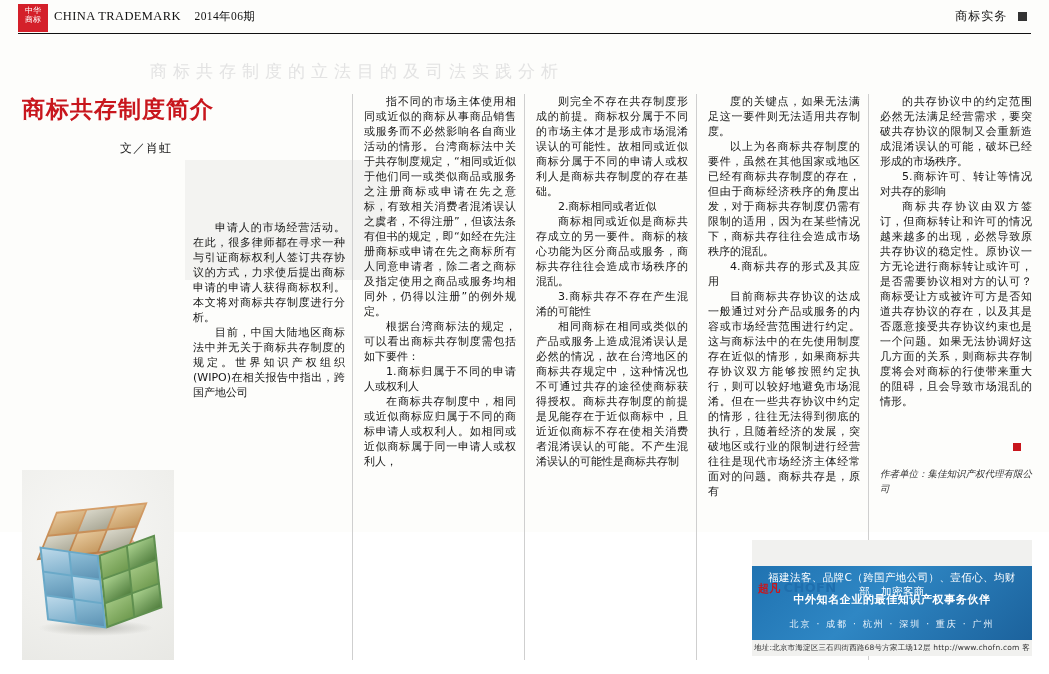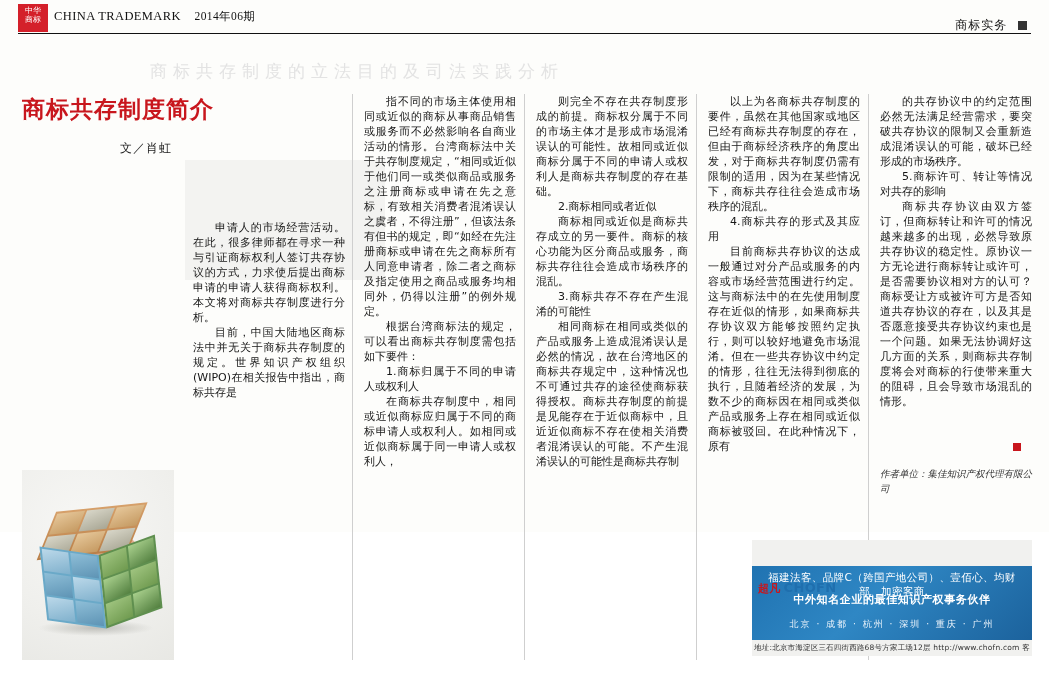--- a/index.html
+++ b/index.html
@@ -30,7 +30,6 @@
   .header-right{
     position:absolute;right:22px;top:8px;font-size:12px;color:#111;
     letter-spacing:1px;
-    margin-top:9px;
   }
   .header-right .sq{
     display:inline-block;width:9px;height:9px;background:#333;

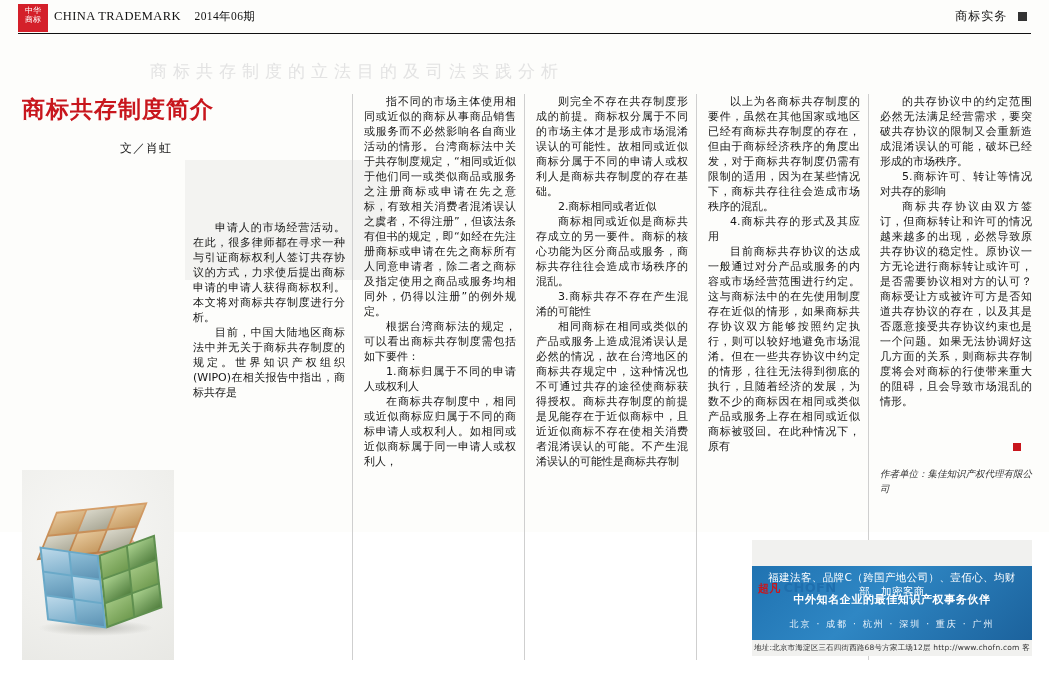--- a/index.html
+++ b/index.html
@@ -236,6 +236,7 @@
   </div>
 
   <div class="col col-5">
+    <p>度的关键点，如果无法满足这一要件则无法适用共存制度。</p>
     <p>以上为各商标共存制度的要件，虽然在其他国家或地区已经有商标共存制度的存在，但由于商标经济秩序的角度出发，对于商标共存制度仍需有限制的适用，因为在某些情况下，商标共存往往会造成市场秩序的混乱。</p>
     <p>4.商标共存的形式及其应用</p>
     <p>目前商标共存协议的达成一般通过对分产品或服务的内容或市场经营范围进行约定。这与商标法中的在先使用制度存在近似的情形，如果商标共存协议双方能够按照约定执行，则可以较好地避免市场混淆。但在一些共存协议中约定的情形，往往无法得到彻底的执行，且随着经济的发展，为数不少的商标因在相同或类似产品或服务上存在相同或近似商标被驳回。在此种情况下，原有</p>

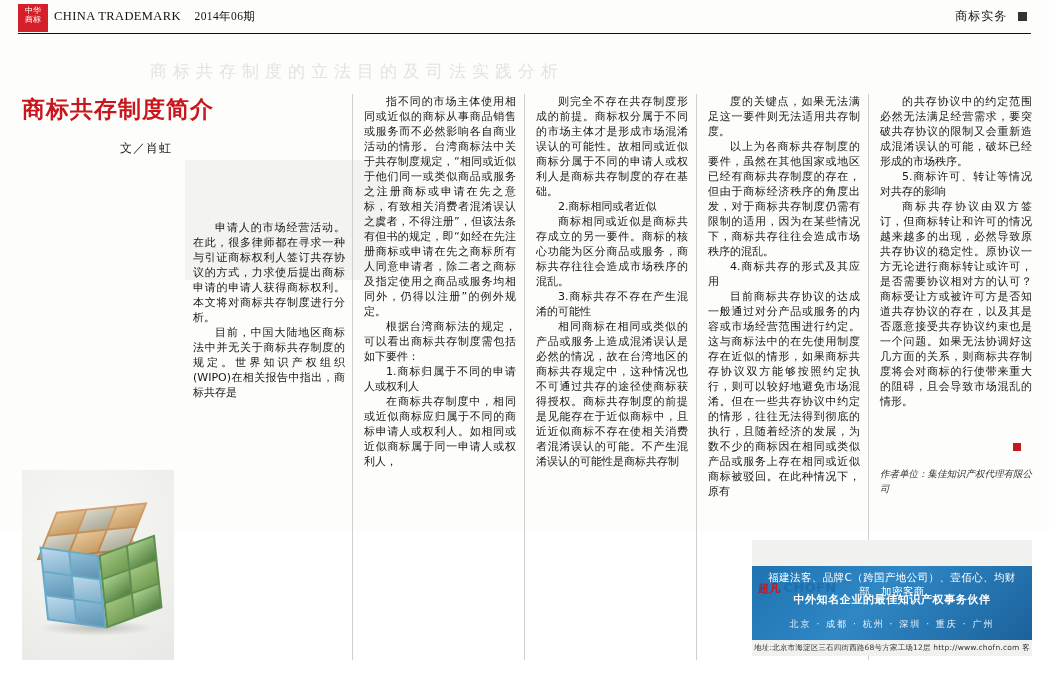--- a/index.html
+++ b/index.html
@@ -239,7 +239,7 @@
     <p>度的关键点，如果无法满足这一要件则无法适用共存制度。</p>
     <p>以上为各商标共存制度的要件，虽然在其他国家或地区已经有商标共存制度的存在，但由于商标经济秩序的角度出发，对于商标共存制度仍需有限制的适用，因为在某些情况下，商标共存往往会造成市场秩序的混乱。</p>
     <p>4.商标共存的形式及其应用</p>
-    <p>目前商标共存协议的达成一般通过对分产品或服务的内容或市场经营范围进行约定。这与商标法中的在先使用制度存在近似的情形，如果商标共存协议双方能够按照约定执行，则可以较好地避免市场混淆。但在一些共存协议中约定的情形，往往无法得到彻底的执行，且随着经济的发展，为数不少的商标因在相同或类似产品或服务上存在相同或近似商标被驳回。在此种情况下，原有</p>
+    <p>目前商标共存协议的达成一般通过对分产品或服务的内容或市场经营范围进行约定。这与商标法中的在先使用制度存在近似的情形，如果商标共存协议双方能够按照约定执行，则可以较好地避免市场混淆。但在一些共存协议中约定的情形，往往无法得到彻底的执行，且随着经济的发展，突破地区或行业的限制进行经营往往是现代市场经济主体经常面对的问题。商标共存是，原有</p>
     <p></p>
   </div>
 

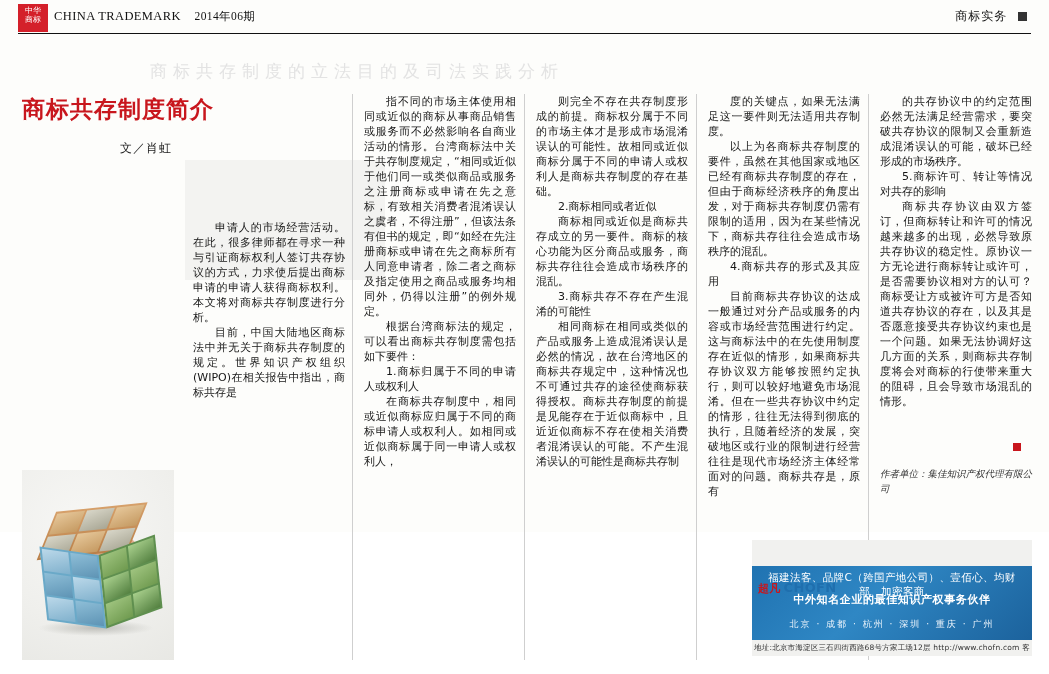--- a/index.html
+++ b/index.html
@@ -217,7 +217,7 @@
 
   <div class="col col-2b">
     <p>申请人的市场经营活动。在此，很多律师都在寻求一种与引证商标权利人签订共存协议的方式，力求使后提出商标申请的申请人获得商标权利。本文将对商标共存制度进行分析。</p>
-    <p>目前，中国大陆地区商标法中并无关于商标共存制度的规定。世界知识产权组织(WIPO)在相关报告中指出，商标共存是</p>
+    <p>目前，中国大陆地区商标法中并无关于商标共存制度的规定。世界知识产权组织(WIPO)在相关报告中指出，跨国产地公司</p>
   </div>
 
   <div class="col col-3">

